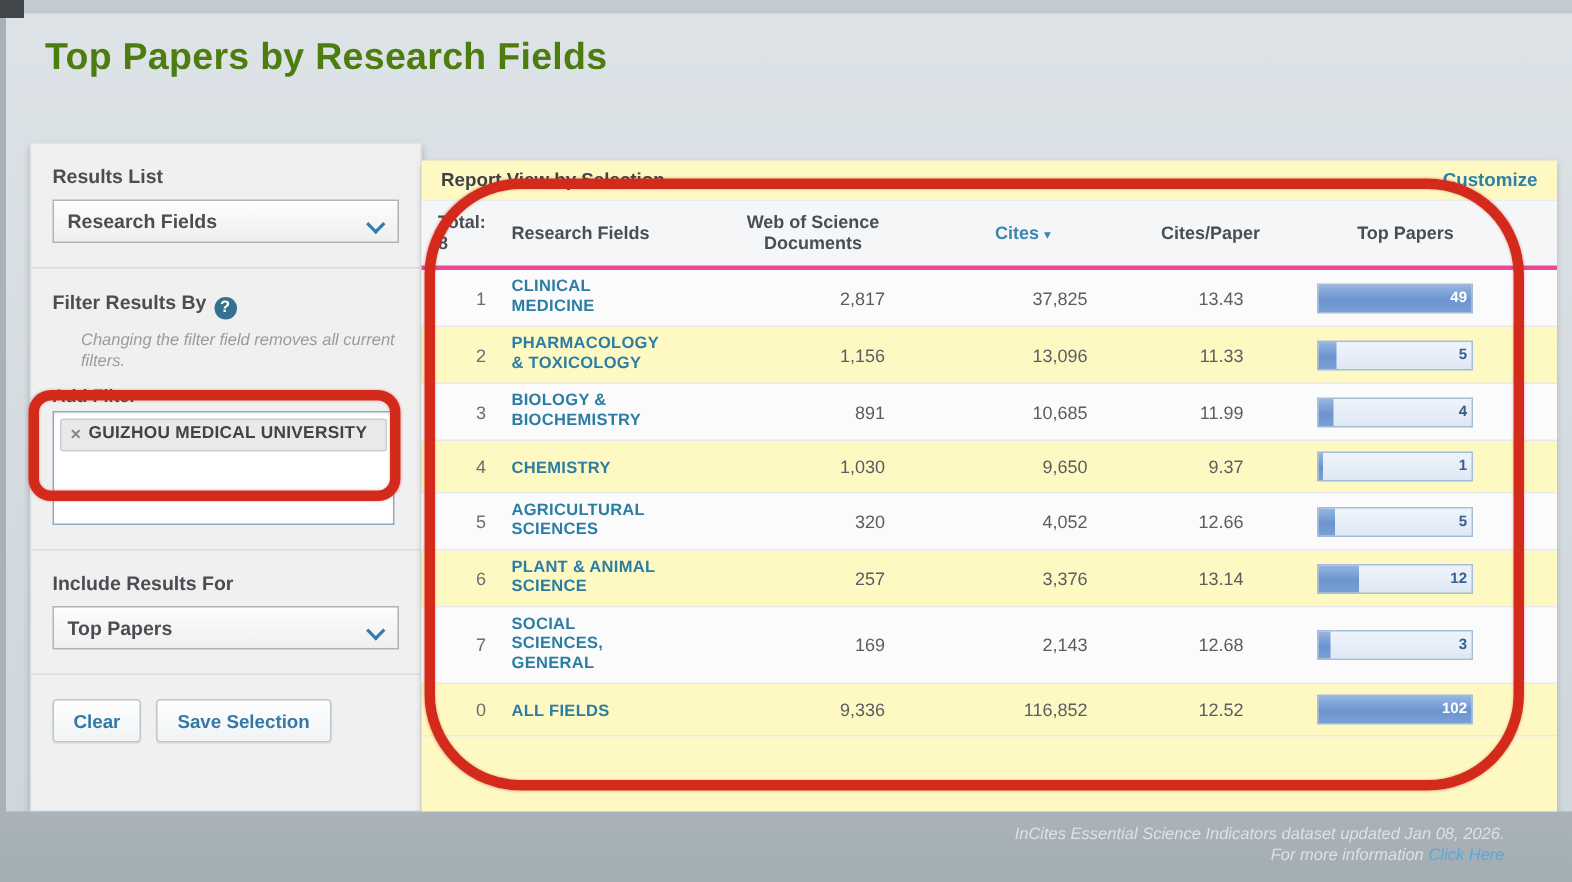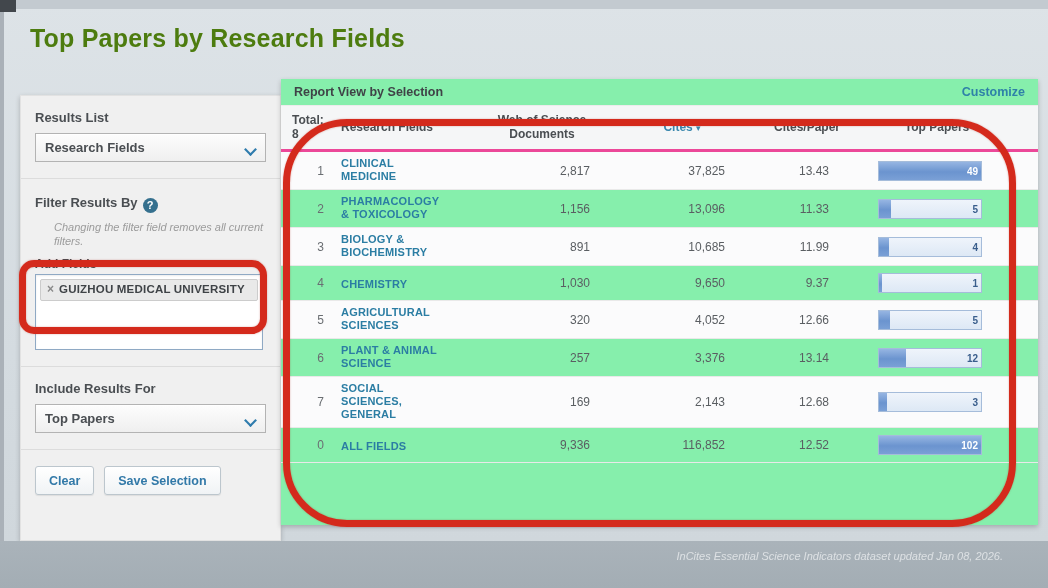--- a/index.html
+++ b/index.html
@@ -47,7 +47,7 @@
     padding:0 13px;cursor:pointer;box-shadow:0 1px 1px rgba(0,0,0,.08);}
 
   
-  .report{position:absolute;left:281px;top:79px;width:757px;height:446px;background:#86efac;
+  .report{position:absolute;left:281px;top:107px;width:757px;height:446px;background:#fef9c3;
     box-shadow:0 2px 5px rgba(0,0,0,.22);box-sizing:border-box;}
   .report-top{height:26px;display:flex;align-items:center;justify-content:space-between;
     padding:0 13px;border-bottom:1px solid #ececec;}

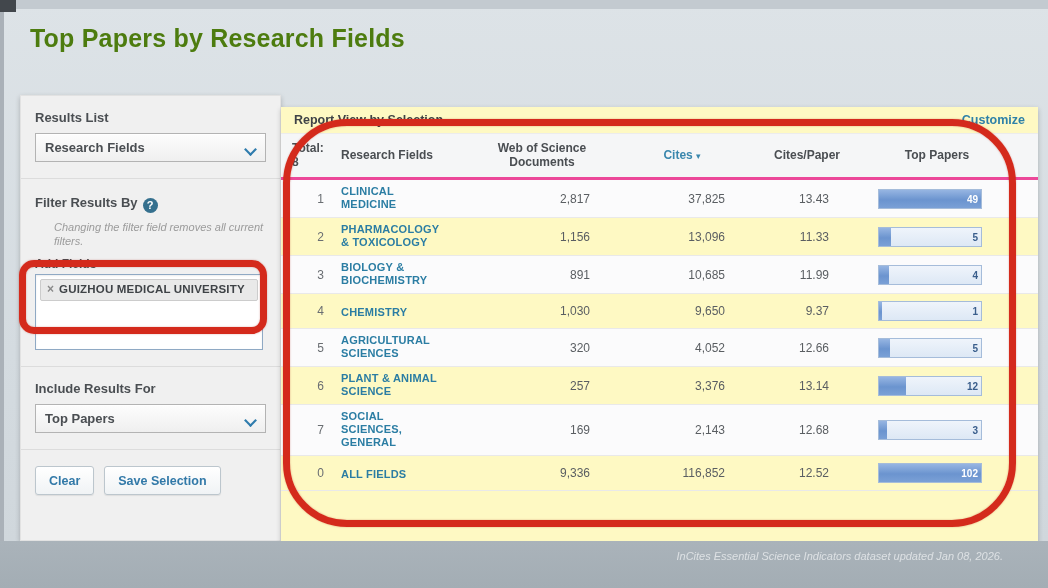--- a/index.html
+++ b/index.html
@@ -117,7 +117,7 @@
       <span class="side-label">Filter Results By</span><span class="help">?</span>
     </div>
     <div class="note">Changing the filter field removes all current filters.</div>
-    <div class="add-filter">Add Fields</div>
+    <div class="add-filter">Add Filter</div>
     <div class="filter-box">
       <div class="filter-tag">
         <span class="tag-x">×</span>

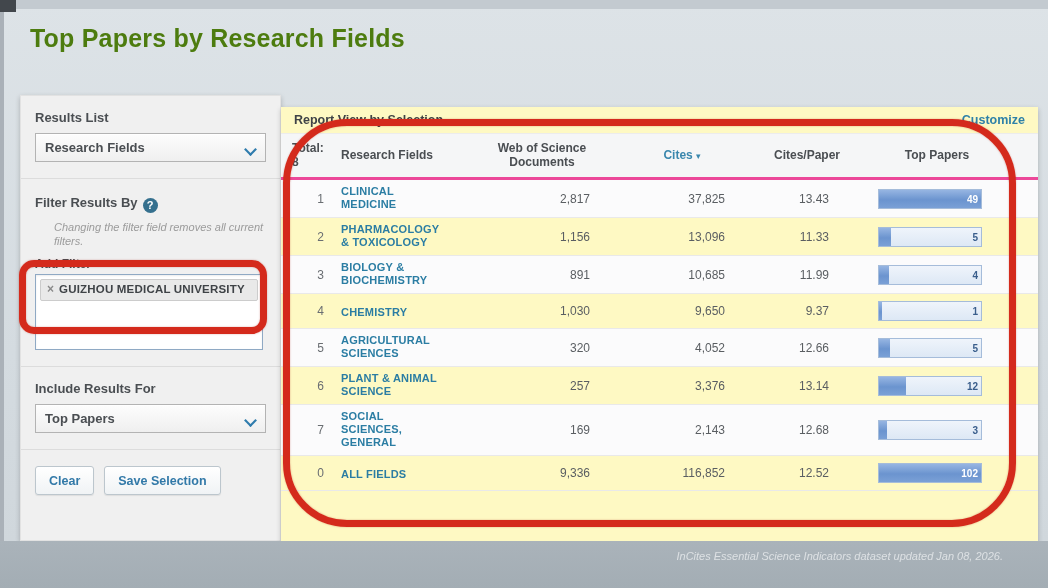--- a/index.html
+++ b/index.html
@@ -276,6 +276,9 @@
 <div class="bottom-strip"></div>
 <div class="footer">
   <div>InCites Essential Science Indicators dataset updated Jan 08, 2026.</div>
+  <div>
+    <span>For more information </span><span class="click-here">Click Here</span>
+  </div>
 </div>
 
 </body></html>

